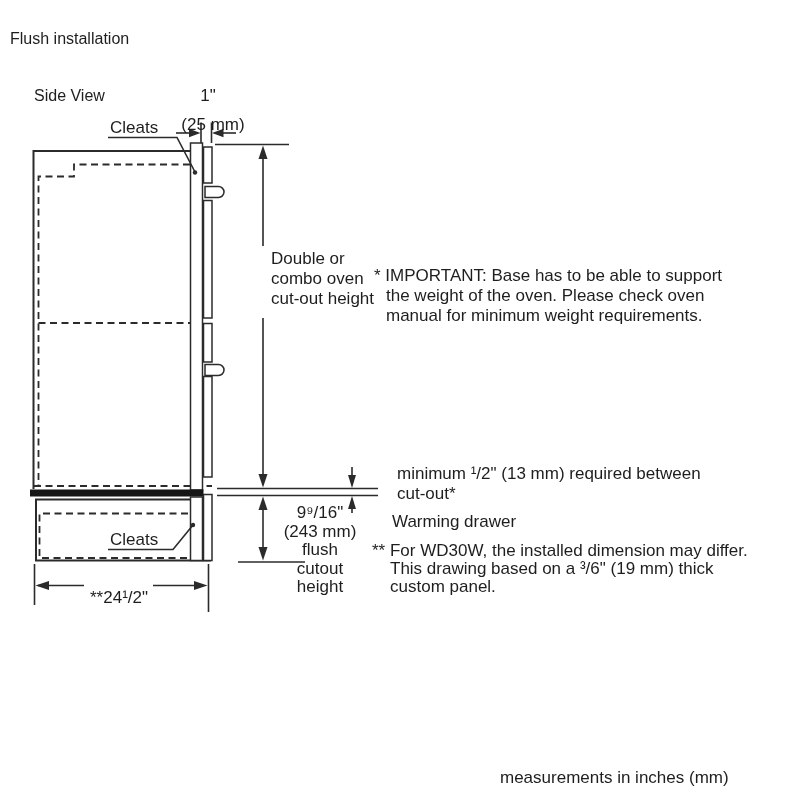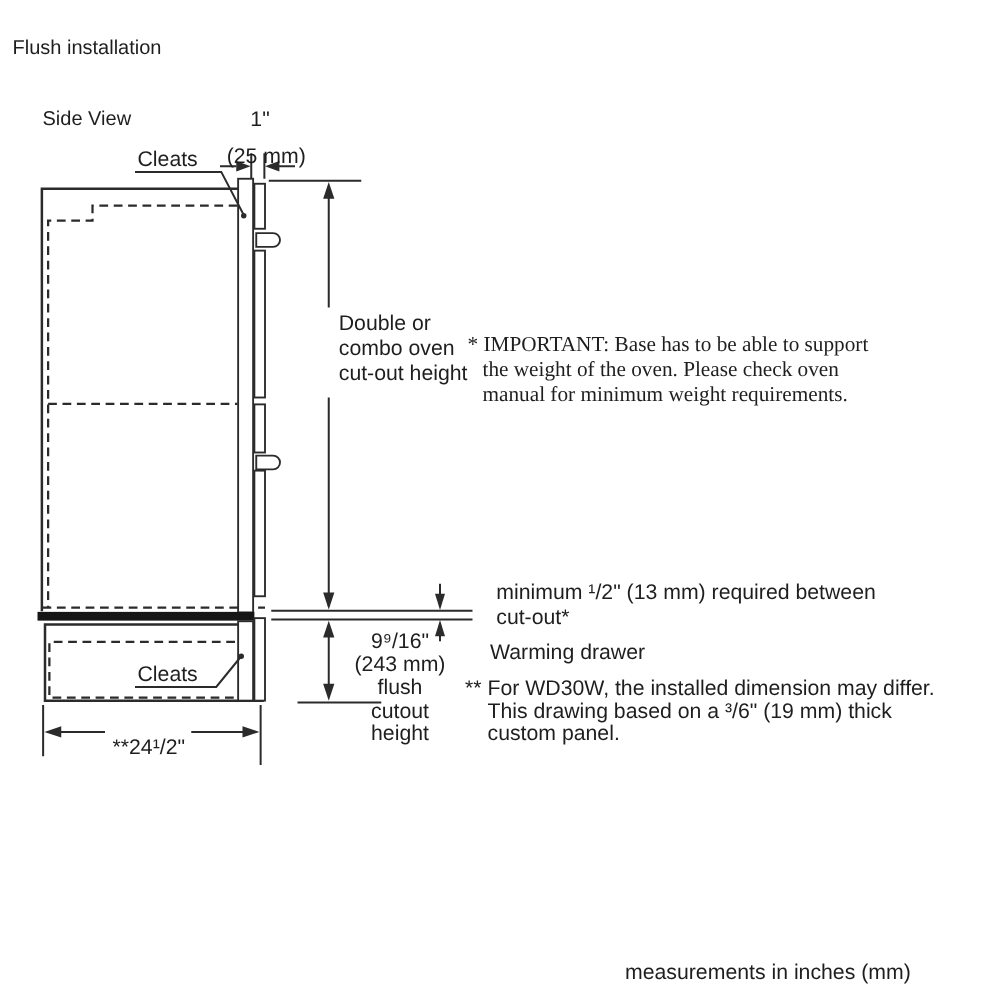--- a/index.html
+++ b/index.html
@@ -9,7 +9,7 @@
   }
   .txt{position:absolute;white-space:pre-line;font-size:17px;line-height:20px;color:#1e1e1e;}
   .center{text-align:center;}
-  .hang11{padding-left:12px;text-indent:-12px;font-family:Liberation Serif, serif;}
+  .hang11{padding-left:12px;text-indent:-12px;}
   .hang17{padding-left:18px;text-indent:-18px;}
   svg{position:absolute;left:0;top:0;}
   .ln{stroke:#2b2b2b;fill:none;stroke-width:1.6;}

